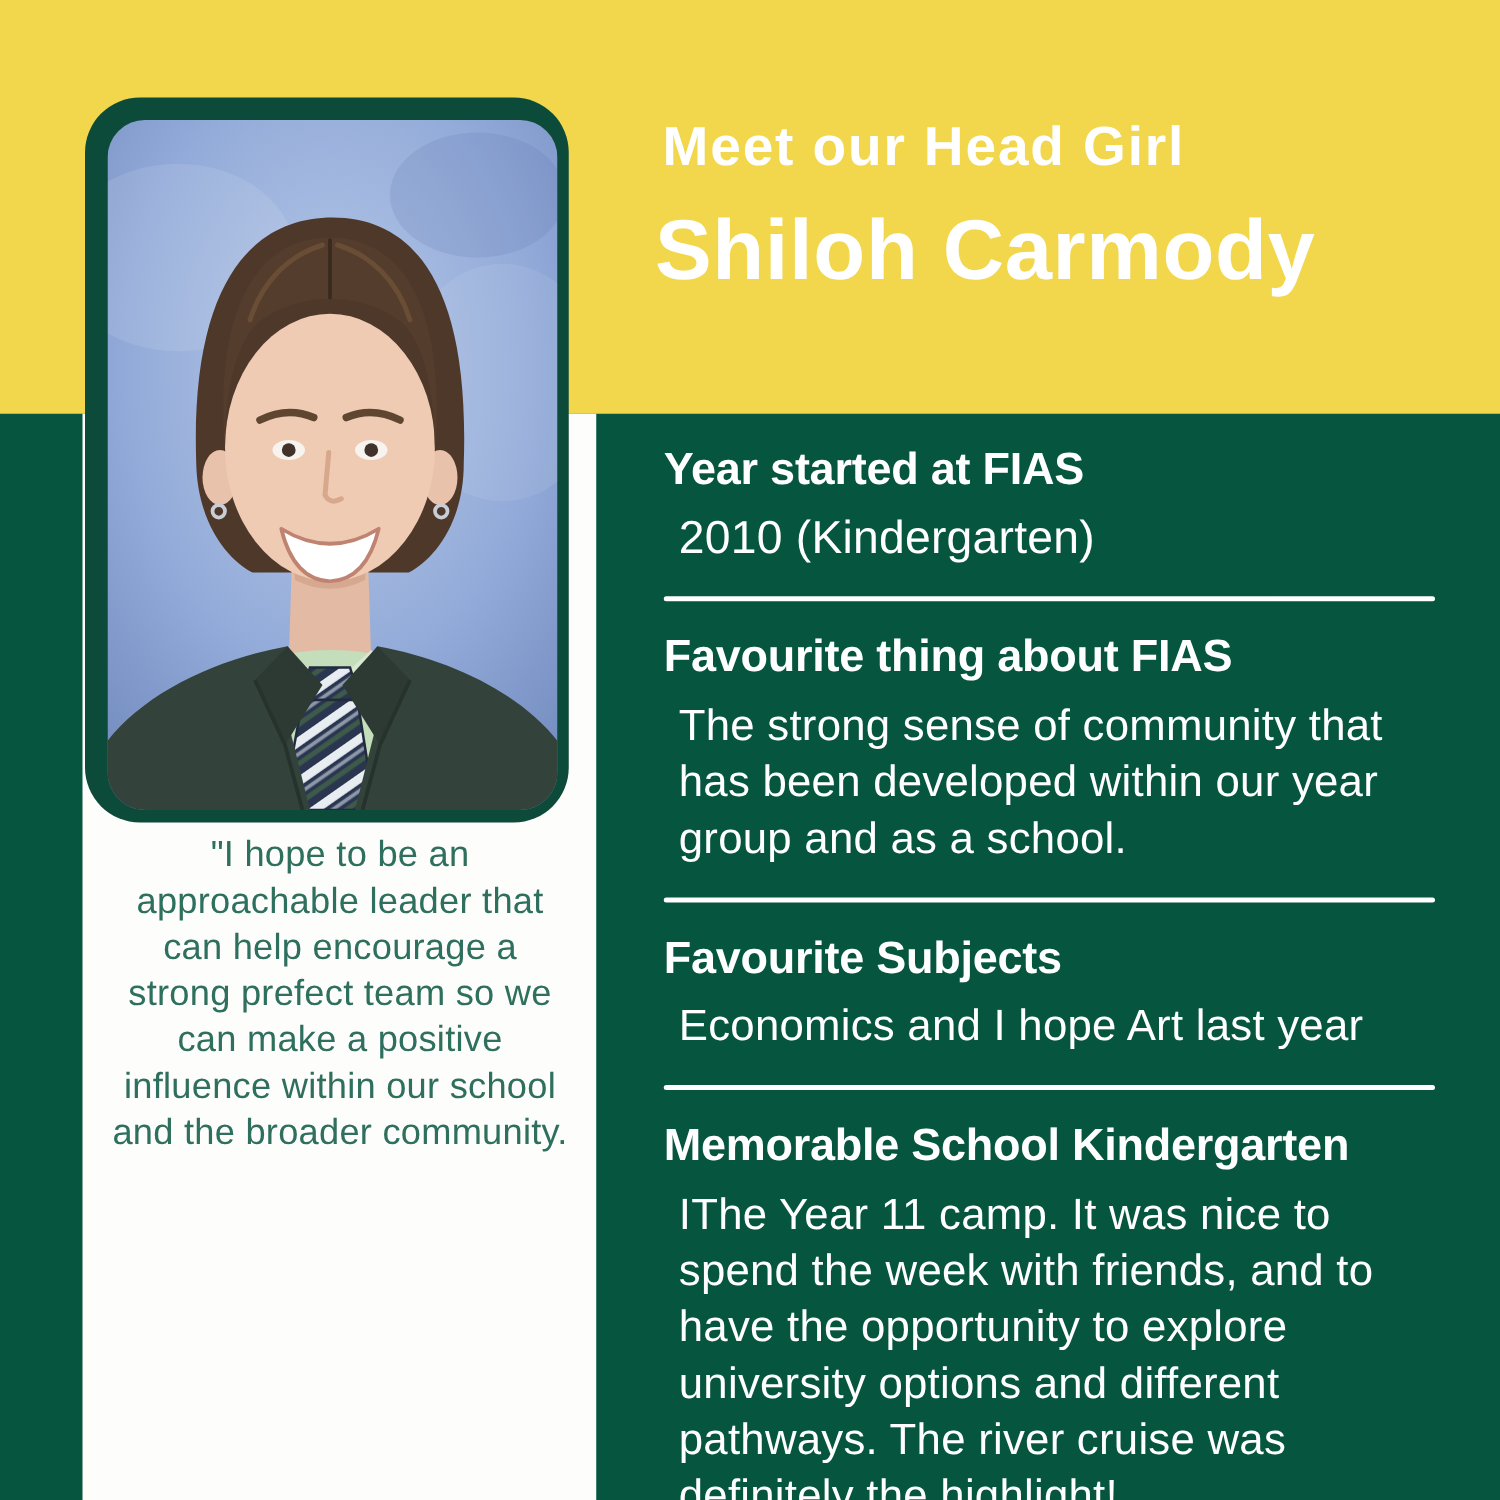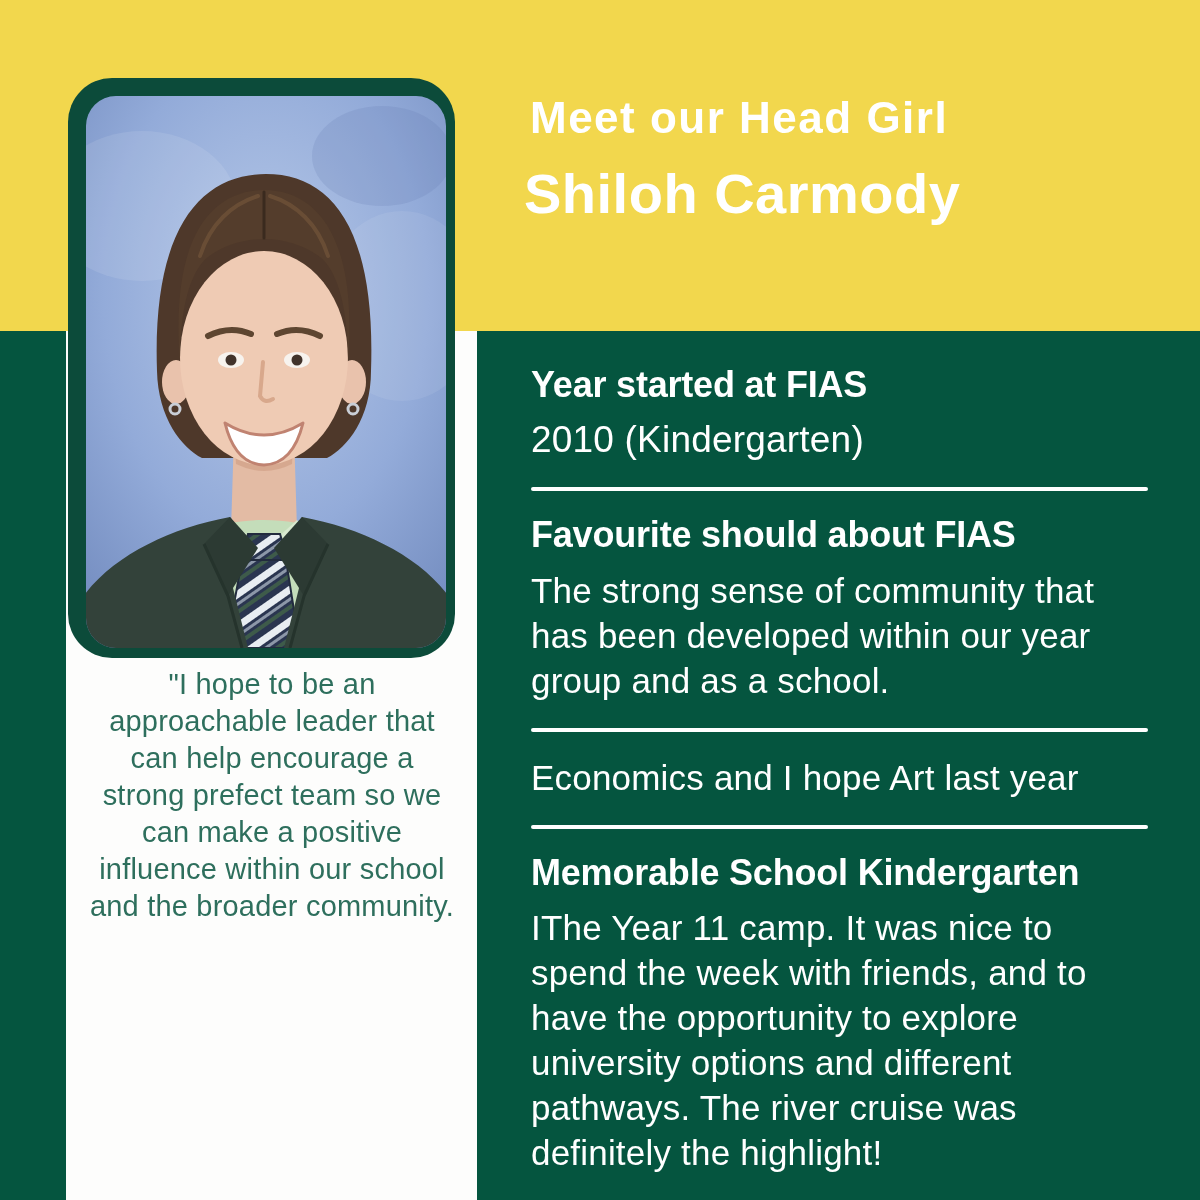--- a/index.html
+++ b/index.html
@@ -19,7 +19,7 @@
   .photo-window svg{display:block;width:100%;height:100%;}
   .header-block{position:absolute;left:530px;top:96px;color:#FFFFFF;}
   .kicker{font-size:44px;font-weight:600;letter-spacing:1.5px;line-height:1;margin:0;}
-  .headgirl-name{font-size:56px;font-weight:800;letter-spacing:0.5px;line-height:1;margin:26px 0 0 -6px;white-space:nowrap;}
+  .headgirl-name{font-size:68px;font-weight:800;letter-spacing:0.5px;line-height:1;margin:26px 0 0 -6px;white-space:nowrap;}
   .info-col{position:absolute;left:531px;top:350px;width:618px;color:#FFFFFF;}
   .section-heading{font-size:36px;font-weight:700;letter-spacing:-0.2px;line-height:1.15;margin:14px 0 12px 0;}
   .section-body{font-size:35px;font-weight:400;letter-spacing:0.2px;line-height:45px;margin:0;}

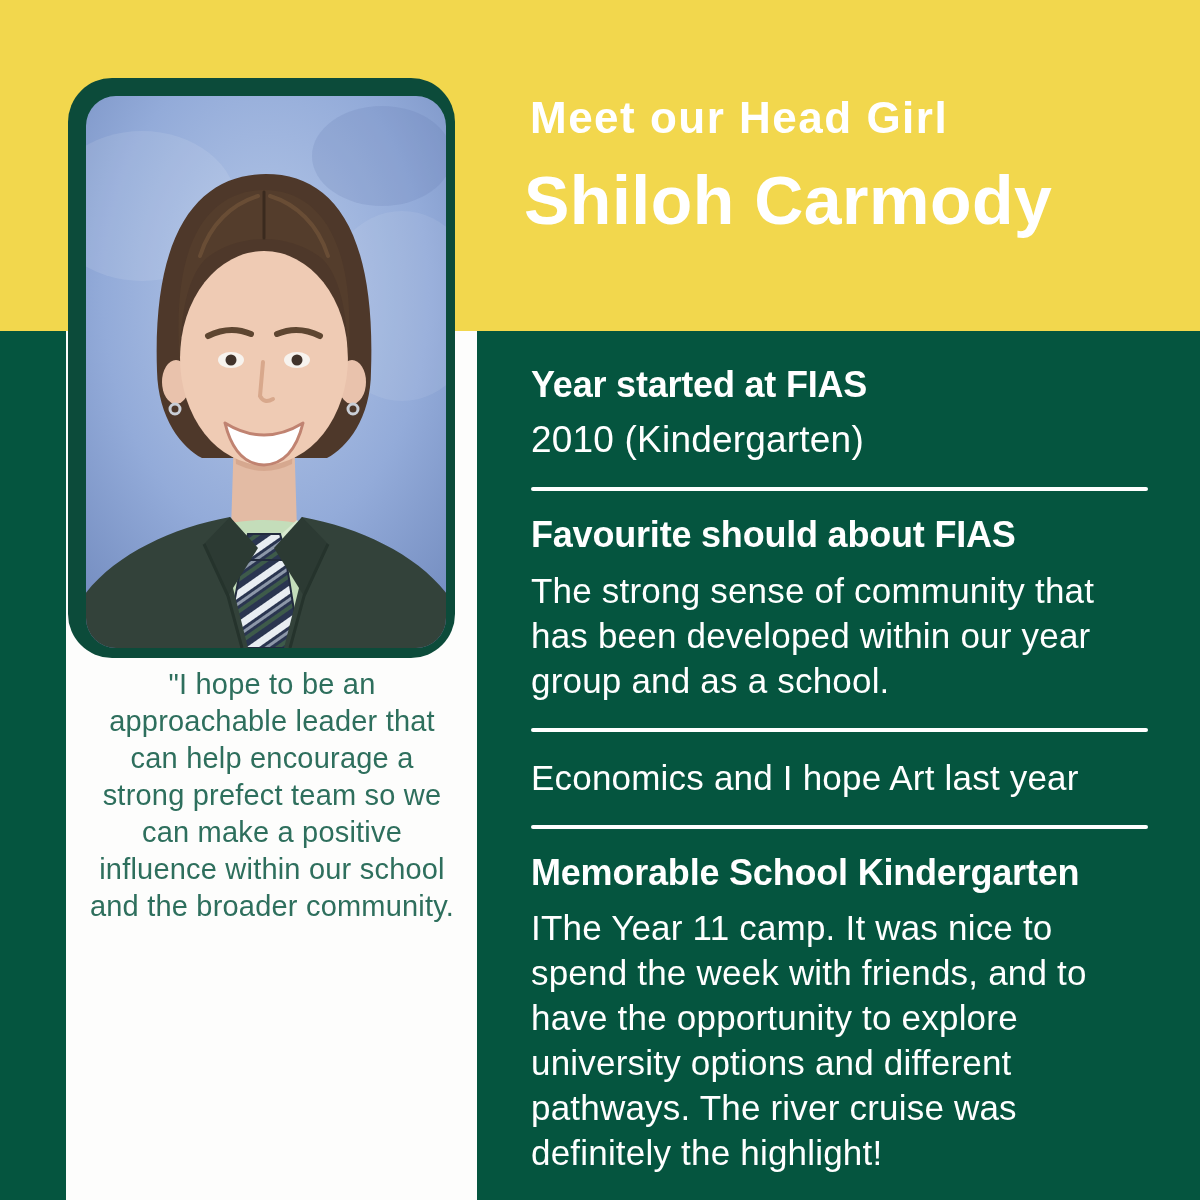--- a/index.html
+++ b/index.html
@@ -21,7 +21,7 @@
   .kicker{font-size:44px;font-weight:600;letter-spacing:1.5px;line-height:1;margin:0;}
   .headgirl-name{font-size:68px;font-weight:800;letter-spacing:0.5px;line-height:1;margin:26px 0 0 -6px;white-space:nowrap;}
   .info-col{position:absolute;left:531px;top:350px;width:618px;color:#FFFFFF;}
-  .section-heading{font-size:36px;font-weight:700;letter-spacing:-0.2px;line-height:1.15;margin:14px 0 12px 0;}
+  .section-heading{font-size:36px;font-weight:700;letter-spacing:-0.2px;line-height:1.15;margin:4px 0 12px 0;}
   .section-body{font-size:35px;font-weight:400;letter-spacing:0.2px;line-height:45px;margin:0;}
   .section-body.single{font-size:37px;}
   .divider{border:none;height:4px;background:#FFFFFF;border-radius:2px;margin:25px 0 23px 0;width:617px;}

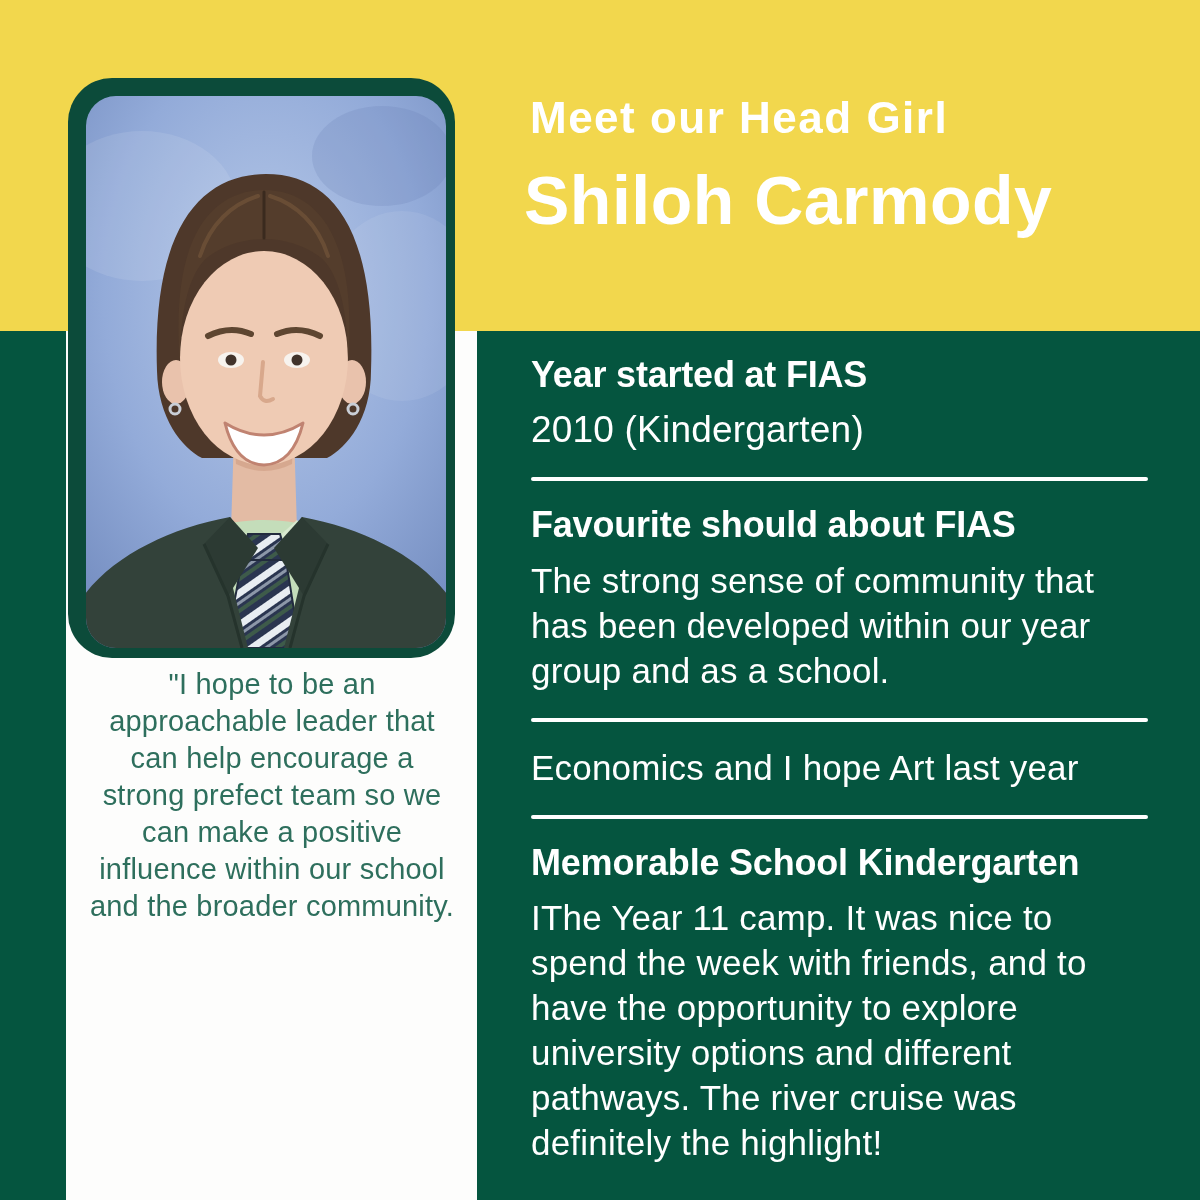--- a/index.html
+++ b/index.html
@@ -22,7 +22,7 @@
   .headgirl-name{font-size:68px;font-weight:800;letter-spacing:0.5px;line-height:1;margin:26px 0 0 -6px;white-space:nowrap;}
   .info-col{position:absolute;left:531px;top:350px;width:618px;color:#FFFFFF;}
   .section-heading{font-size:36px;font-weight:700;letter-spacing:-0.2px;line-height:1.15;margin:4px 0 12px 0;}
-  .section-body{font-size:35px;font-weight:400;letter-spacing:0.2px;line-height:45px;margin:0;}
+  .section-body{font-size:35px;font-weight:400;letter-spacing:0.2px;line-height:45px;margin:12px;}
   .section-body.single{font-size:37px;}
   .divider{border:none;height:4px;background:#FFFFFF;border-radius:2px;margin:25px 0 23px 0;width:617px;}
   .quote-block{

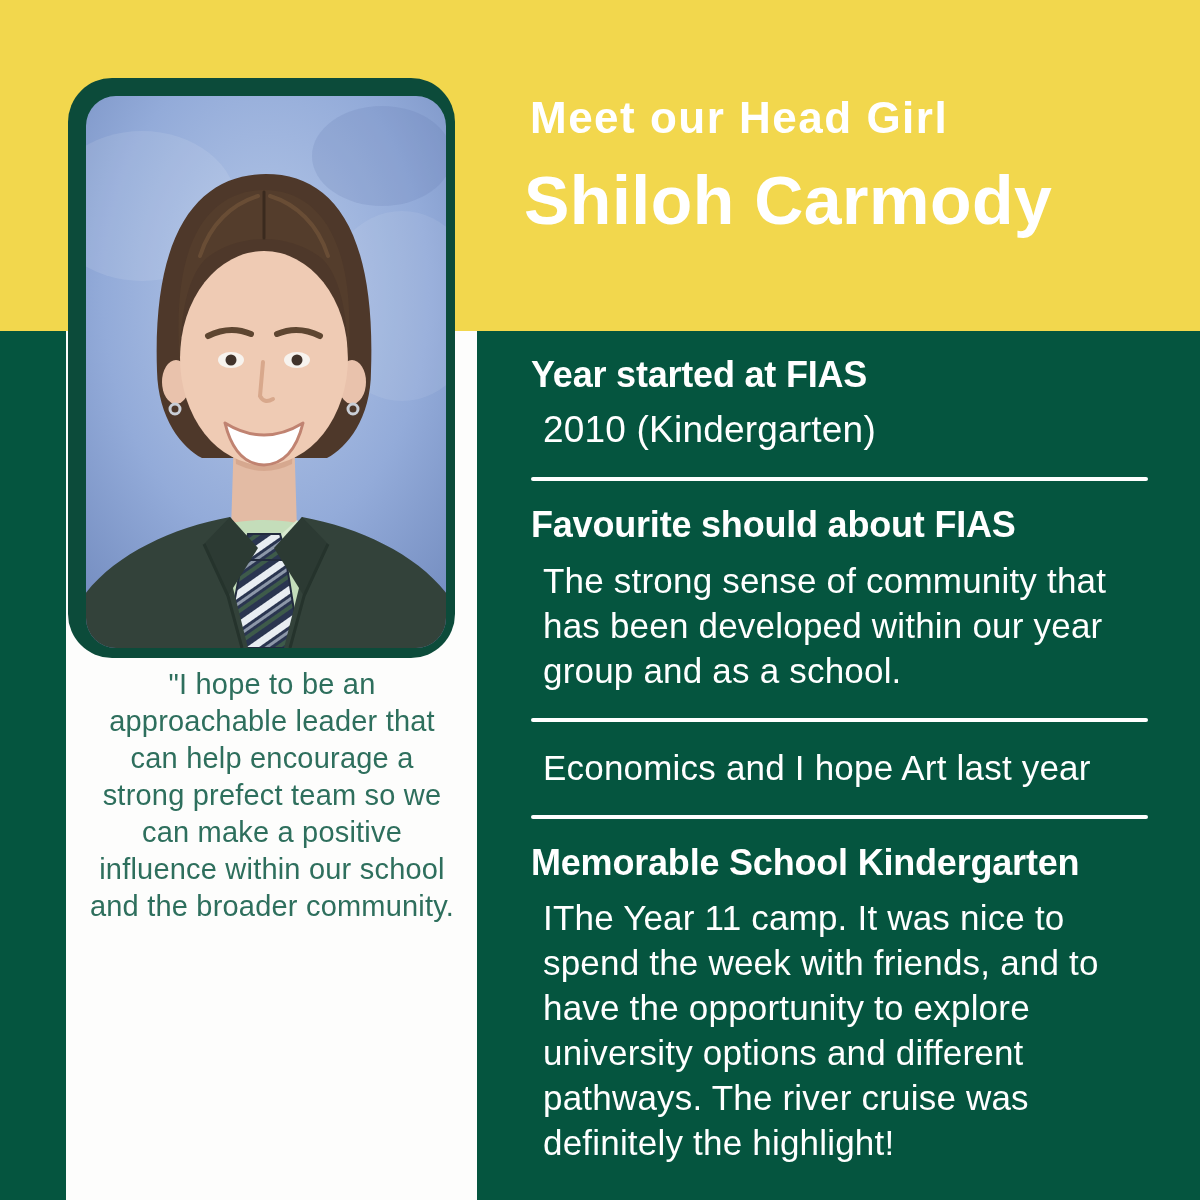--- a/index.html
+++ b/index.html
@@ -117,7 +117,7 @@
     <hr class="divider">
 
     <div>
-      <h3 class="section-heading">Favourite should about FIAS</h3>
+      <h3 class="section-heading">Favourite thing about FIAS</h3>
       <p class="section-body">The strong sense of community that has been developed within our year group and as a school.</p>
     </div>
     <hr class="divider">

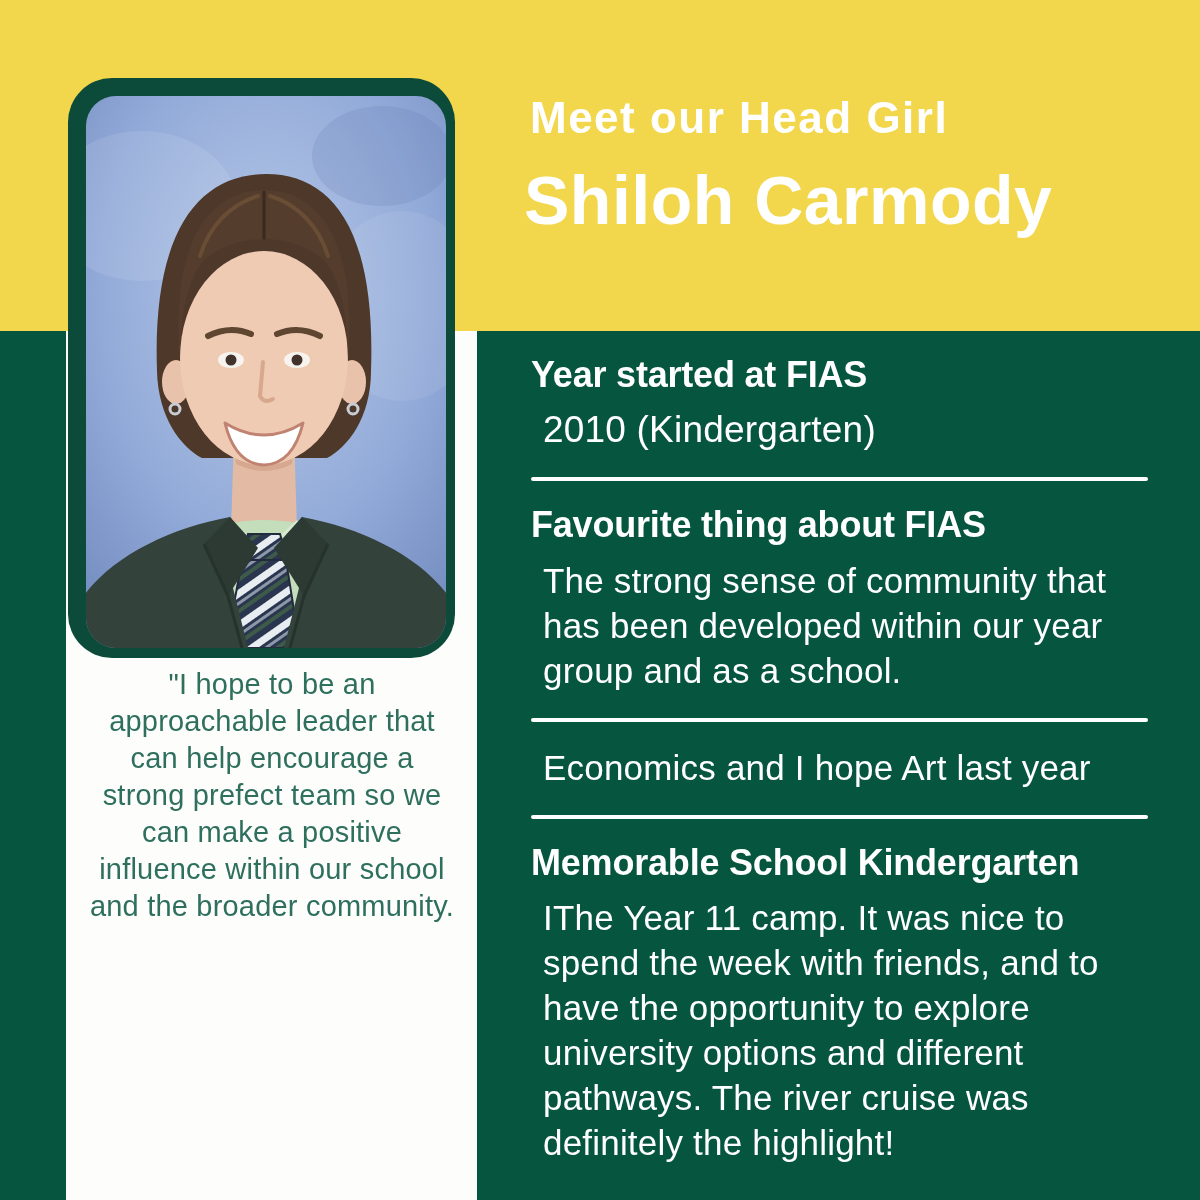--- a/index.html
+++ b/index.html
@@ -123,6 +123,7 @@
     <hr class="divider">
 
     <div>
+      <h3 class="section-heading">Favourite Subjects</h3>
       <p class="section-body">Economics and I hope Art last year</p>
     </div>
     <hr class="divider">

